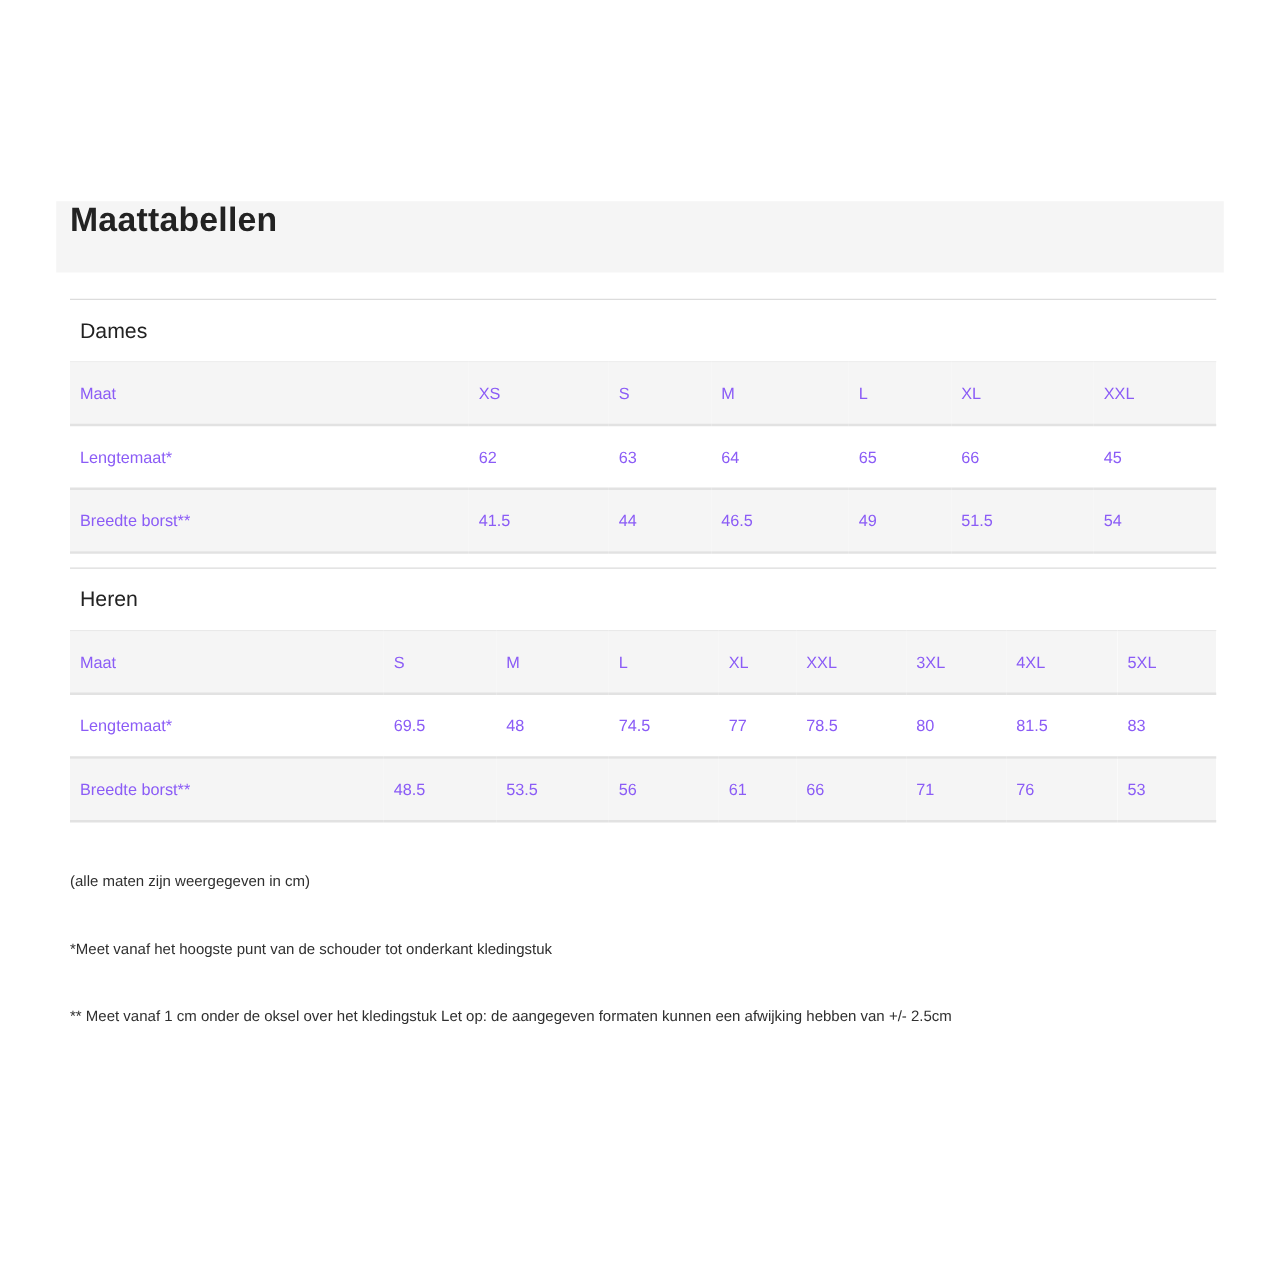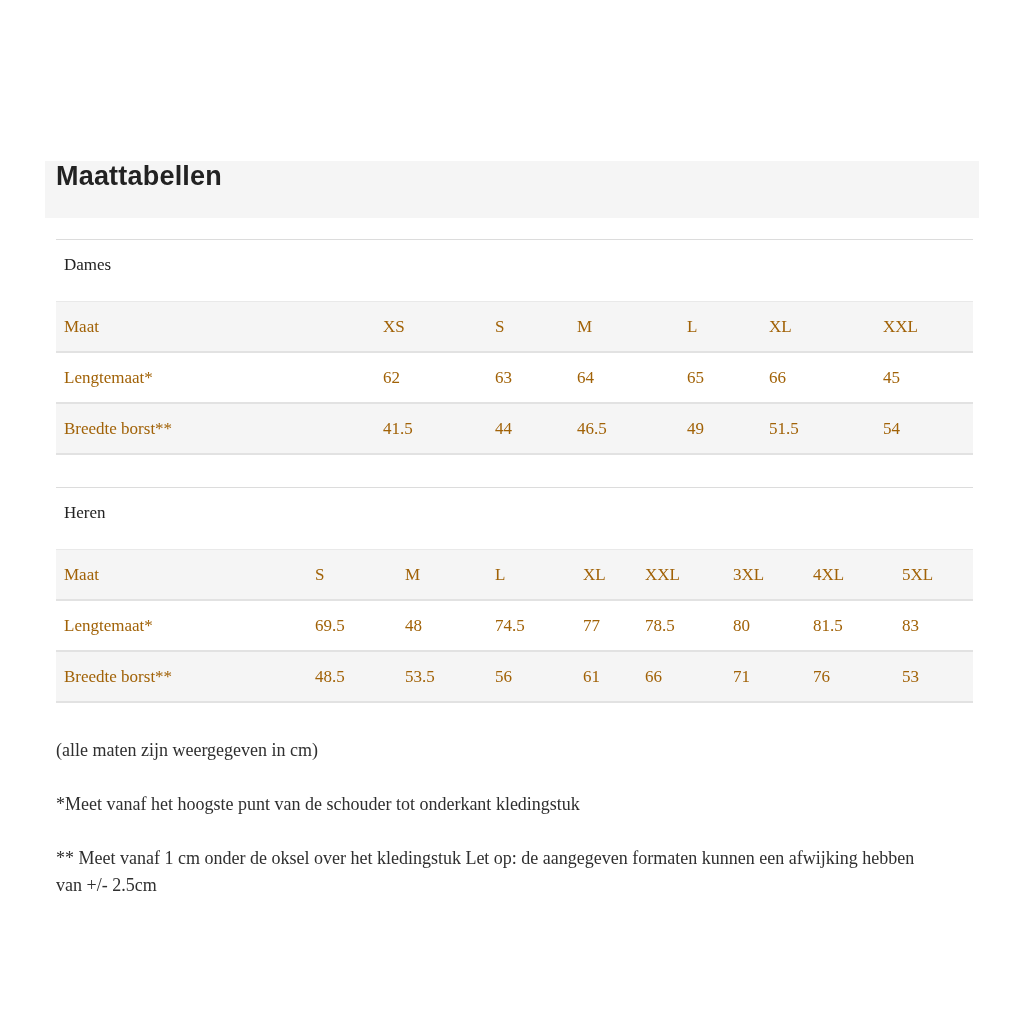--- a/index.html
+++ b/index.html
@@ -32,7 +32,6 @@
   .content {
     margin-left: 11px;
     width: 917px;
-    font-family: Liberation Serif, serif;
   }
   .section-label {
     border-top: 1px solid #dcdcdc;

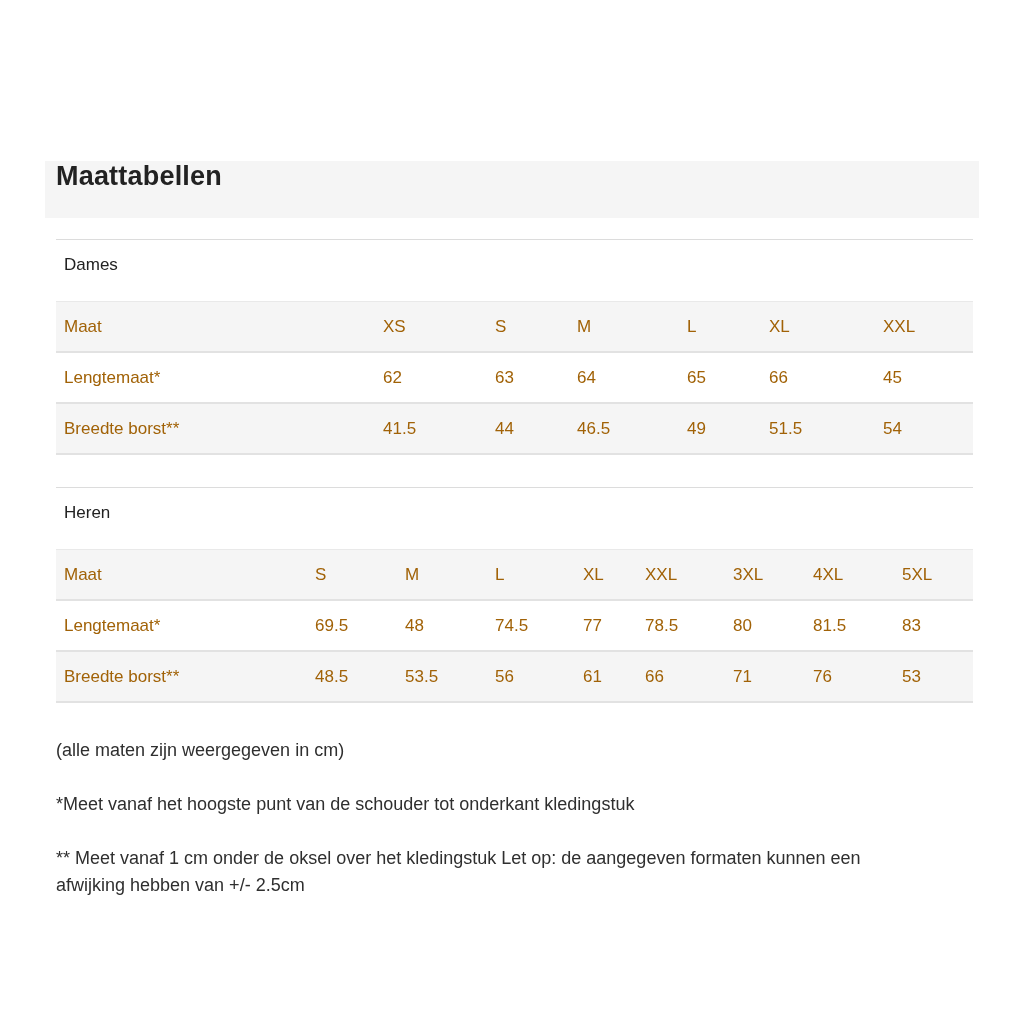--- a/index.html
+++ b/index.html
@@ -46,10 +46,9 @@
     width: 917px;
     table-layout: fixed;
     border-collapse: collapse;
-    font-size: 17px;
-    color: #a16207;
+    font-size: 13px;
+    color: #8b5cf6;
     border-top: 1px solid #e9e9e9;
-    margin-top: 12px;
   }
   table.size-table td {
     padding: 13px 8px;

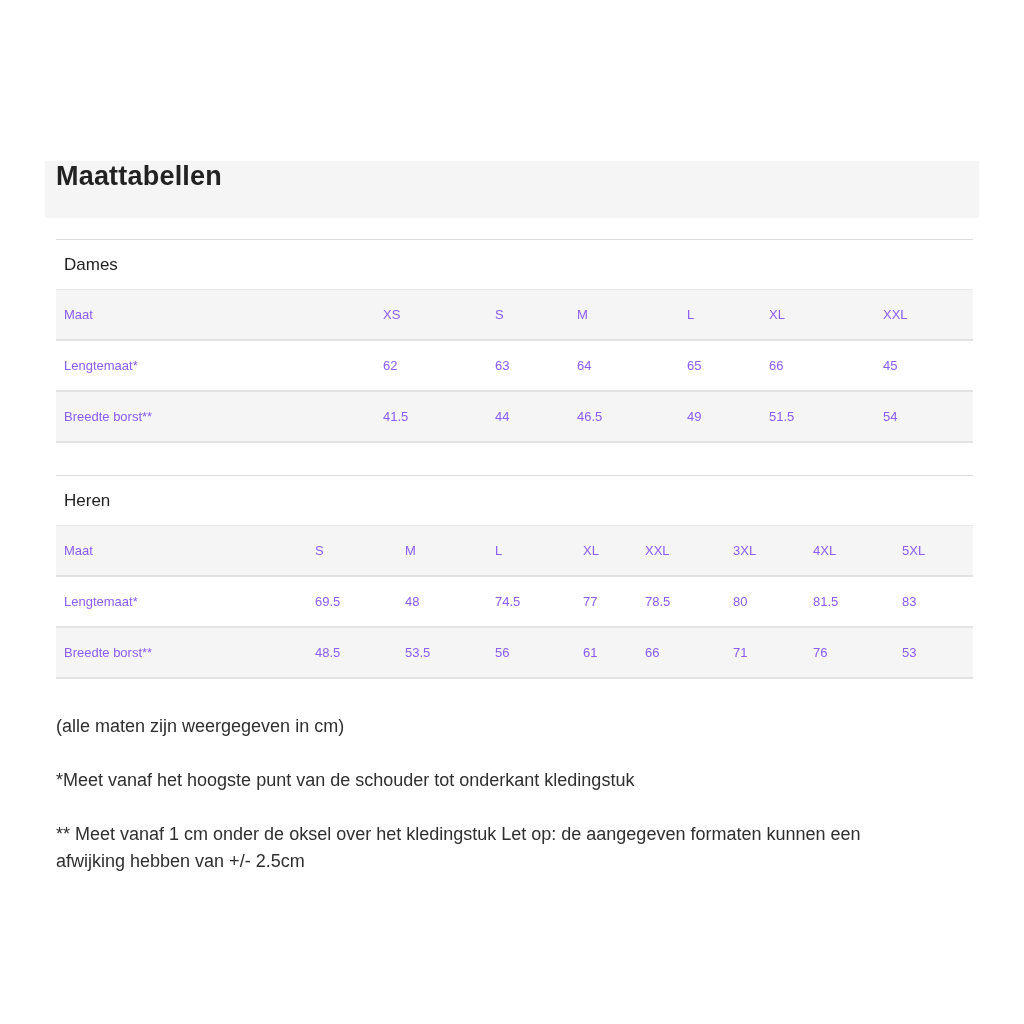--- a/index.html
+++ b/index.html
@@ -41,7 +41,7 @@
     line-height: 24px;
     color: #222222;
   }
-  .section-label.second { margin-top: 32px; }
+  .section-label.second { margin-top: 11px; }
   table.size-table {
     width: 917px;
     table-layout: fixed;

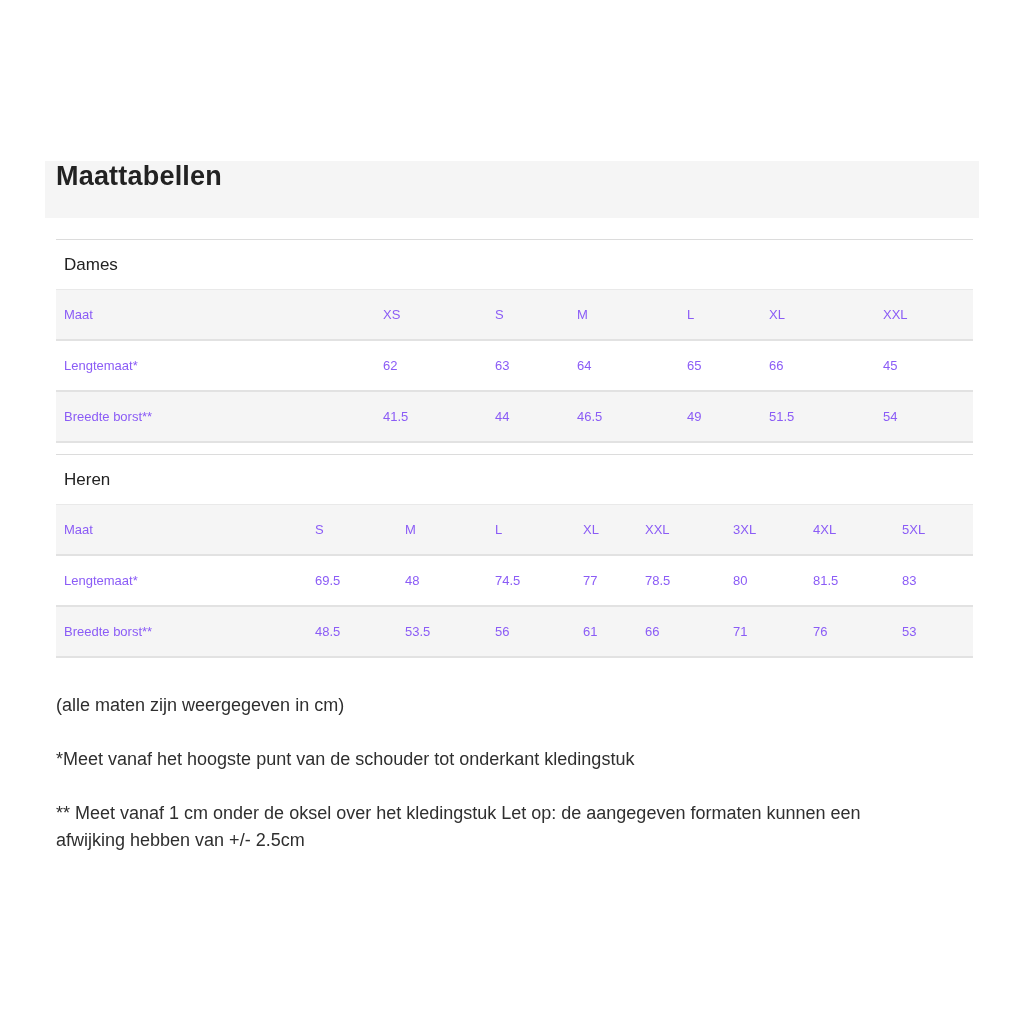--- a/index.html
+++ b/index.html
@@ -60,7 +60,7 @@
   table.size-table tr.shaded { background: #f5f5f5; }
   .notes {
     margin-left: 11px;
-    font-size: 18px;
+    font-size: 12px;
     color: #2f2f2f;
   }
   .notes p {

